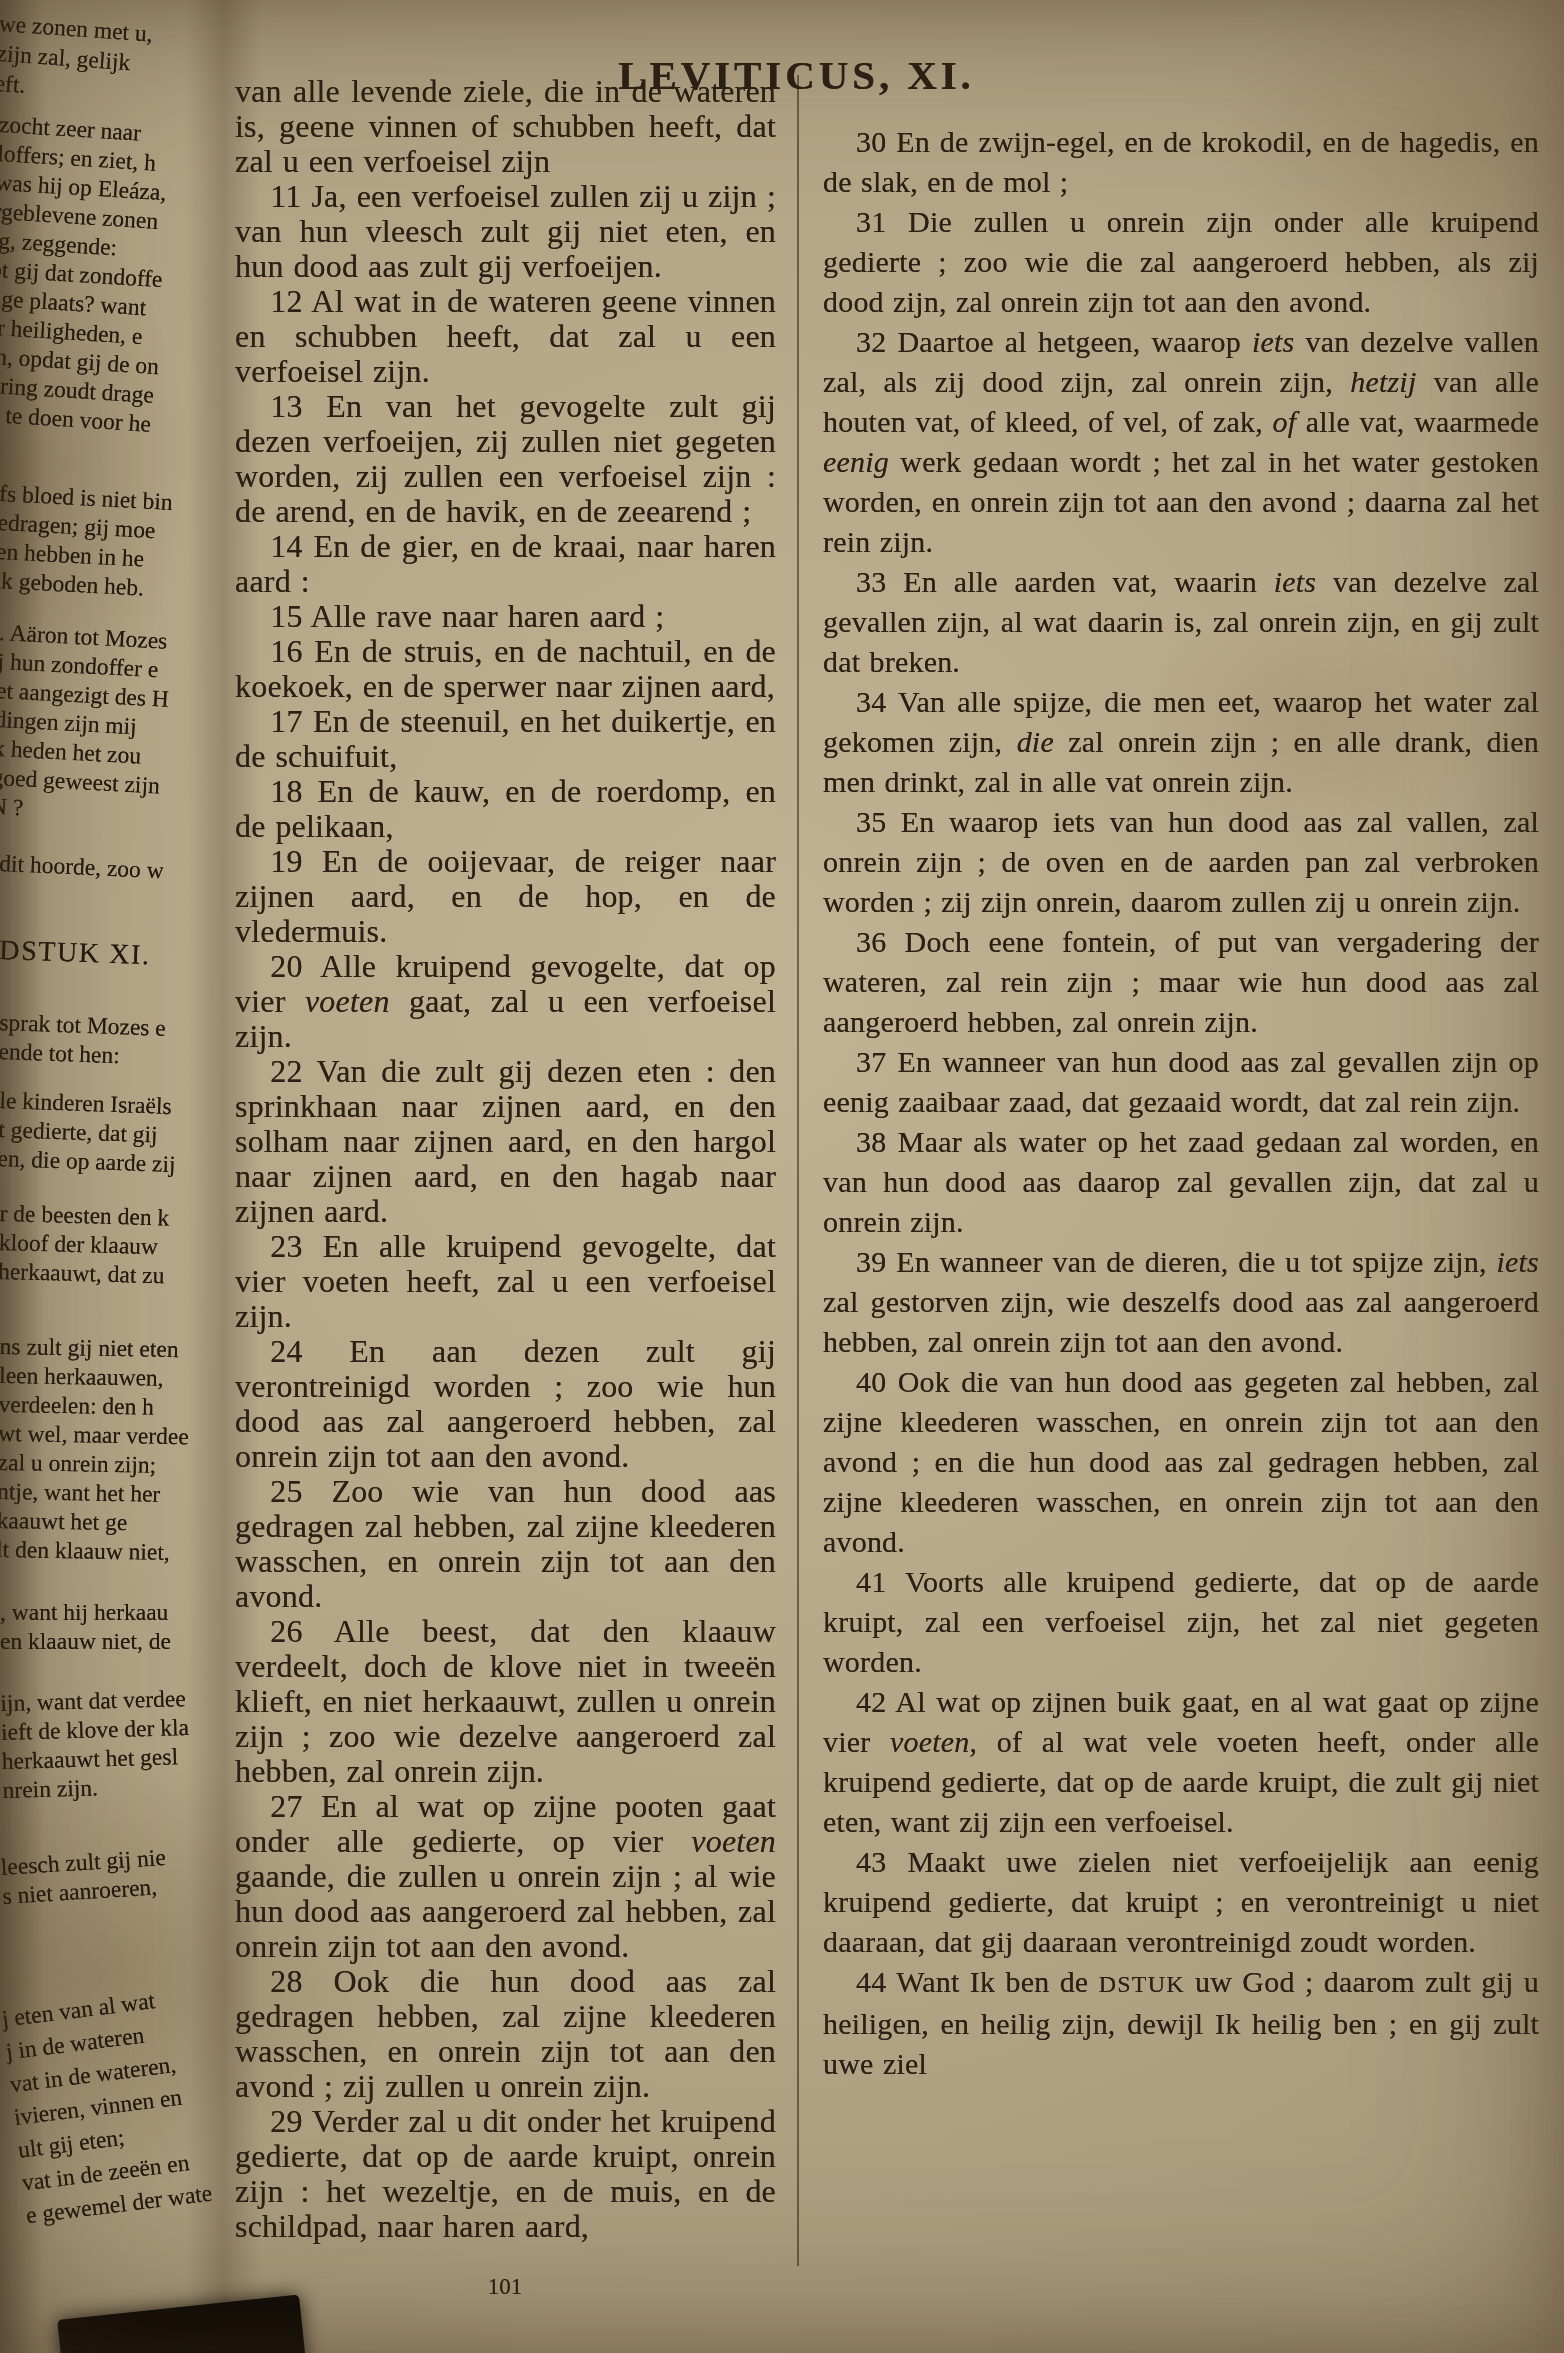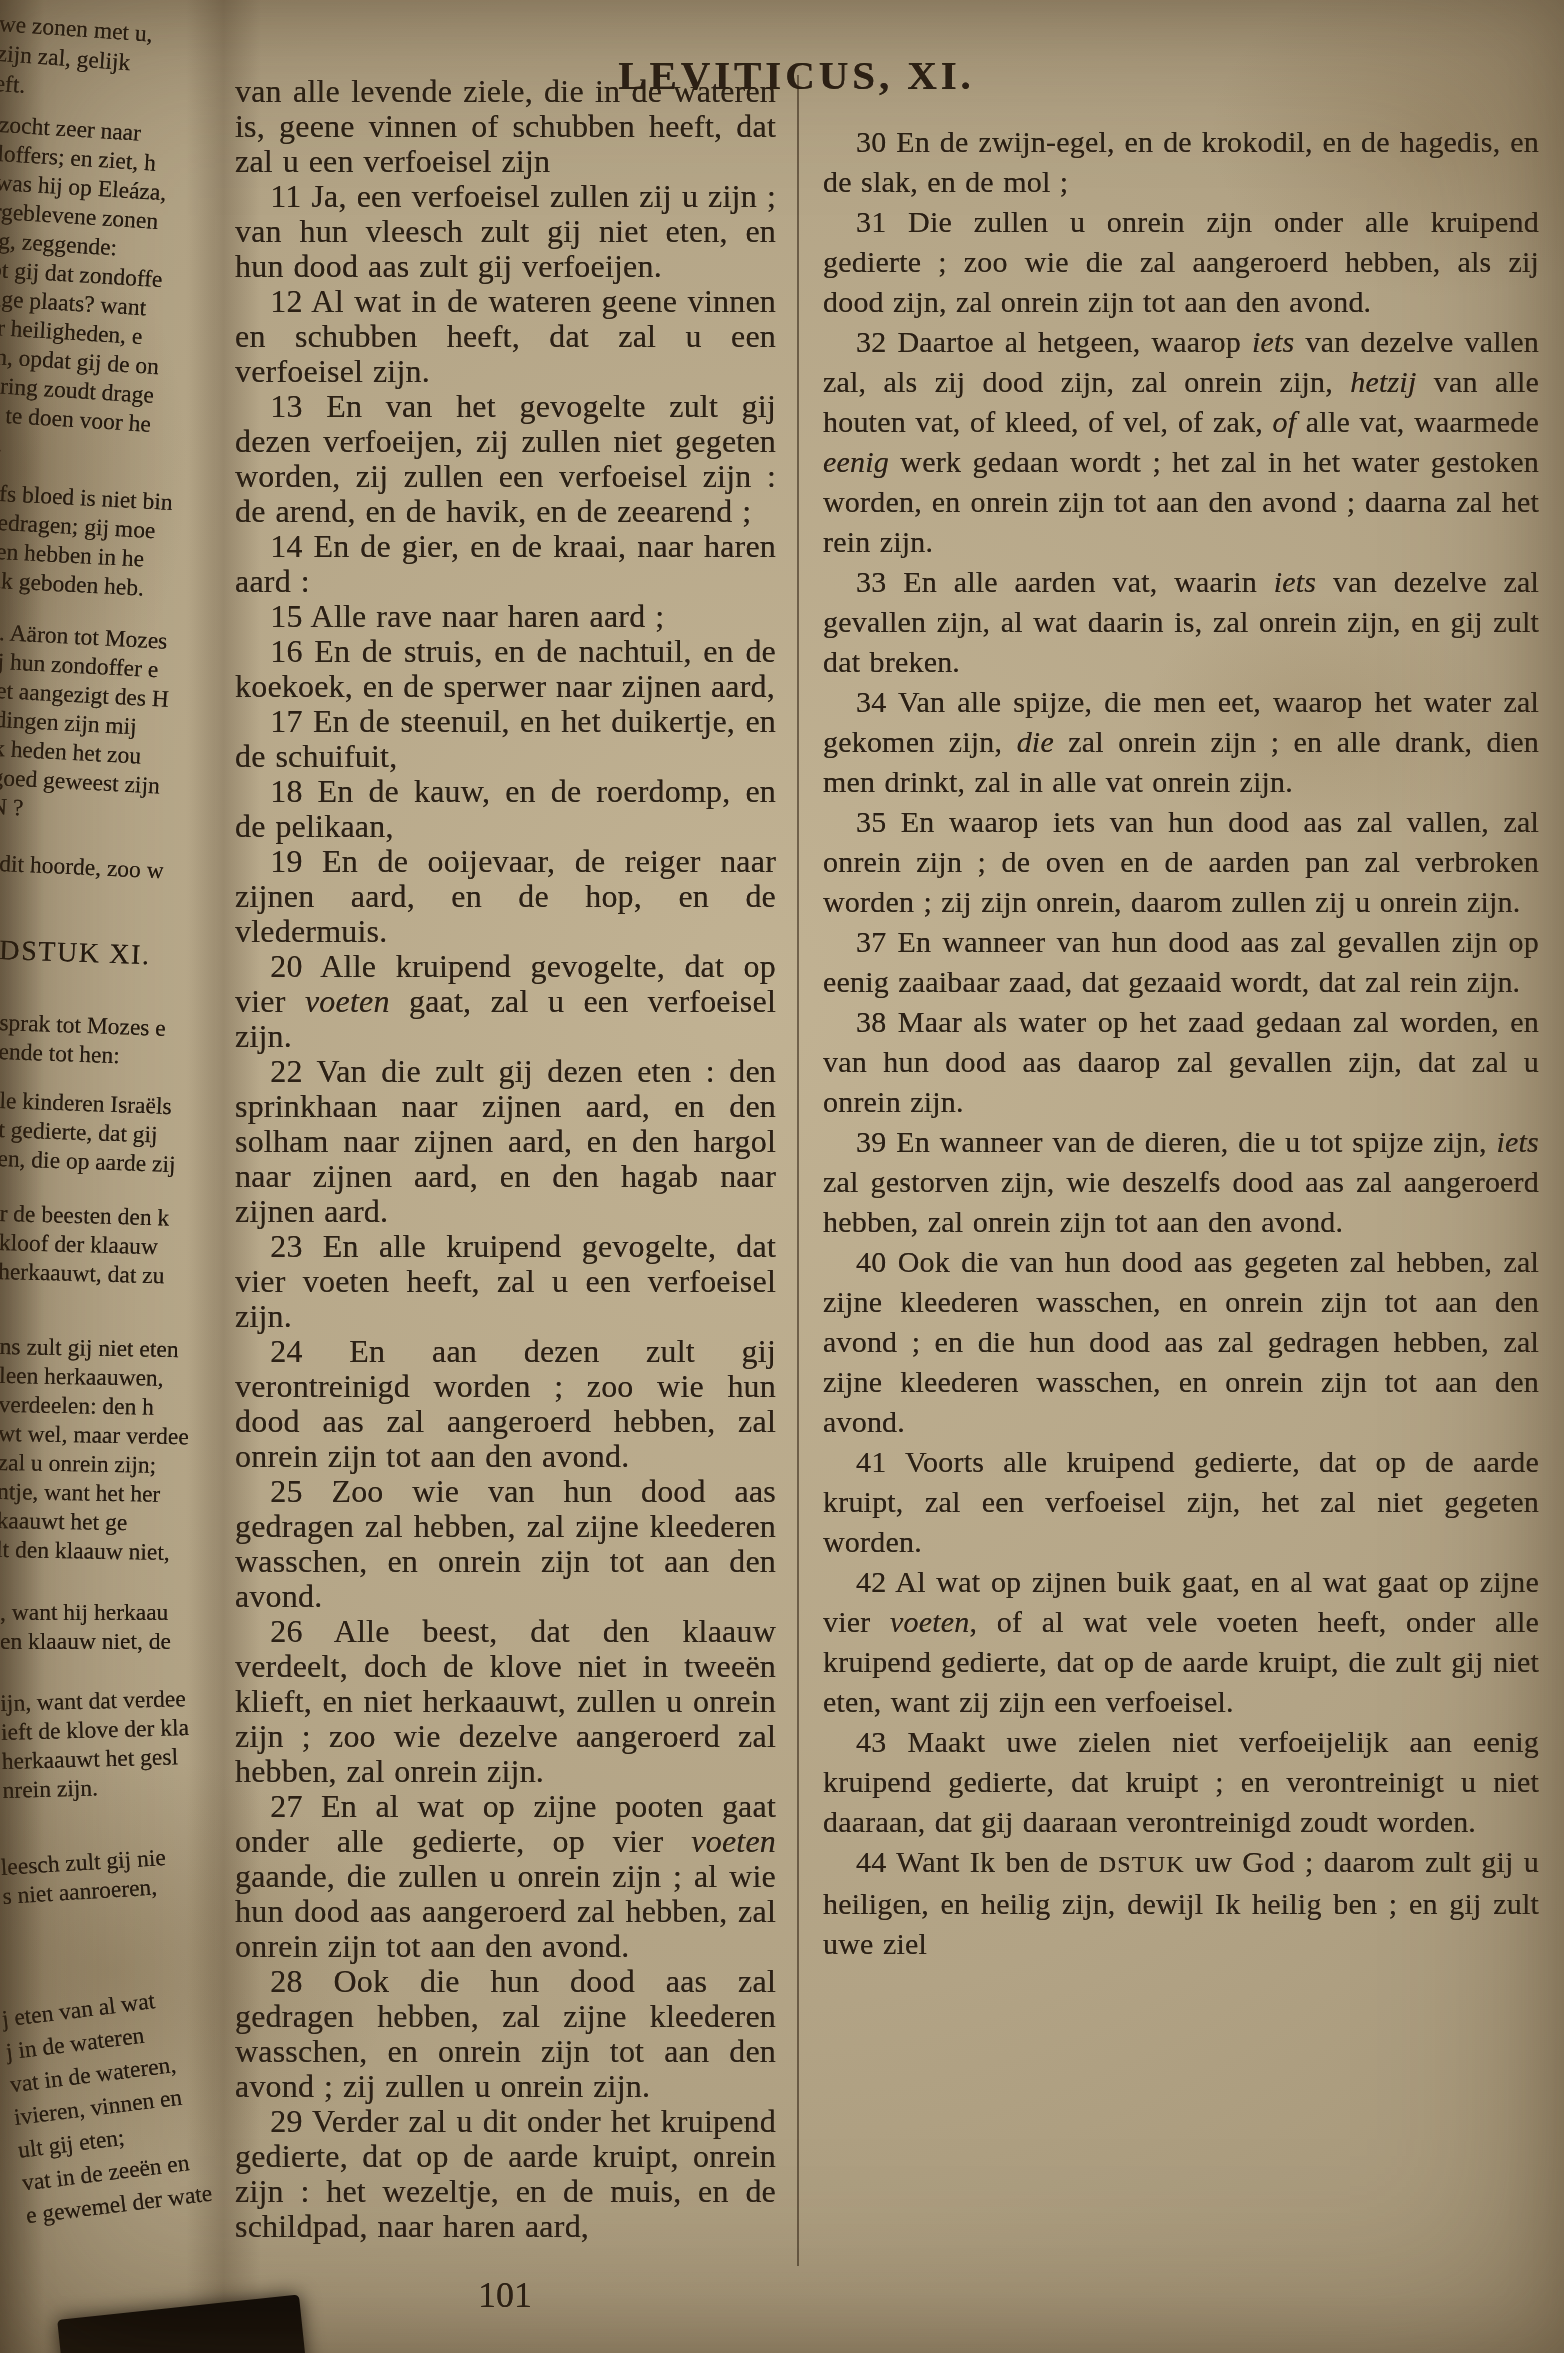--- a/index.html
+++ b/index.html
@@ -176,6 +176,7 @@
       <p class="verse">33 En alle aarden vat, waarin <i>iets</i> van dezelve zal gevallen zijn, al wat daarin is, zal onrein zijn, en gij zult dat breken.</p>
       <p class="verse">34 Van alle spijze, die men eet, waarop het water zal gekomen zijn, <i>die</i> zal onrein zijn&nbsp;; en alle drank, dien men drinkt, zal in alle vat onrein zijn.</p>
       <p class="verse">35 En waarop iets van hun dood aas zal vallen, zal onrein zijn&nbsp;; de oven en de aarden pan zal verbroken worden&nbsp;; zij zijn onrein, daarom zullen zij u onrein zijn.</p>
+      <p class="verse">36 Doch eene fontein, of put van vergadering der wateren, zal rein zijn&nbsp;; maar wie hun dood aas zal aangeroerd hebben, zal onrein zijn.</p>
       <p class="verse">37 En wanneer van hun dood aas zal gevallen zijn op eenig zaaibaar zaad, dat gezaaid wordt, dat zal rein zijn.</p>
       <p class="verse">38 Maar als water op het zaad gedaan zal worden, en van hun dood aas daarop zal gevallen zijn, dat zal u onrein zijn.</p>
       <p class="verse">39 En wanneer van de dieren, die u tot spijze zijn, <i>iets</i> zal gestorven zijn, wie deszelfs dood aas zal aangeroerd hebben, zal onrein zijn tot aan den avond.</p>

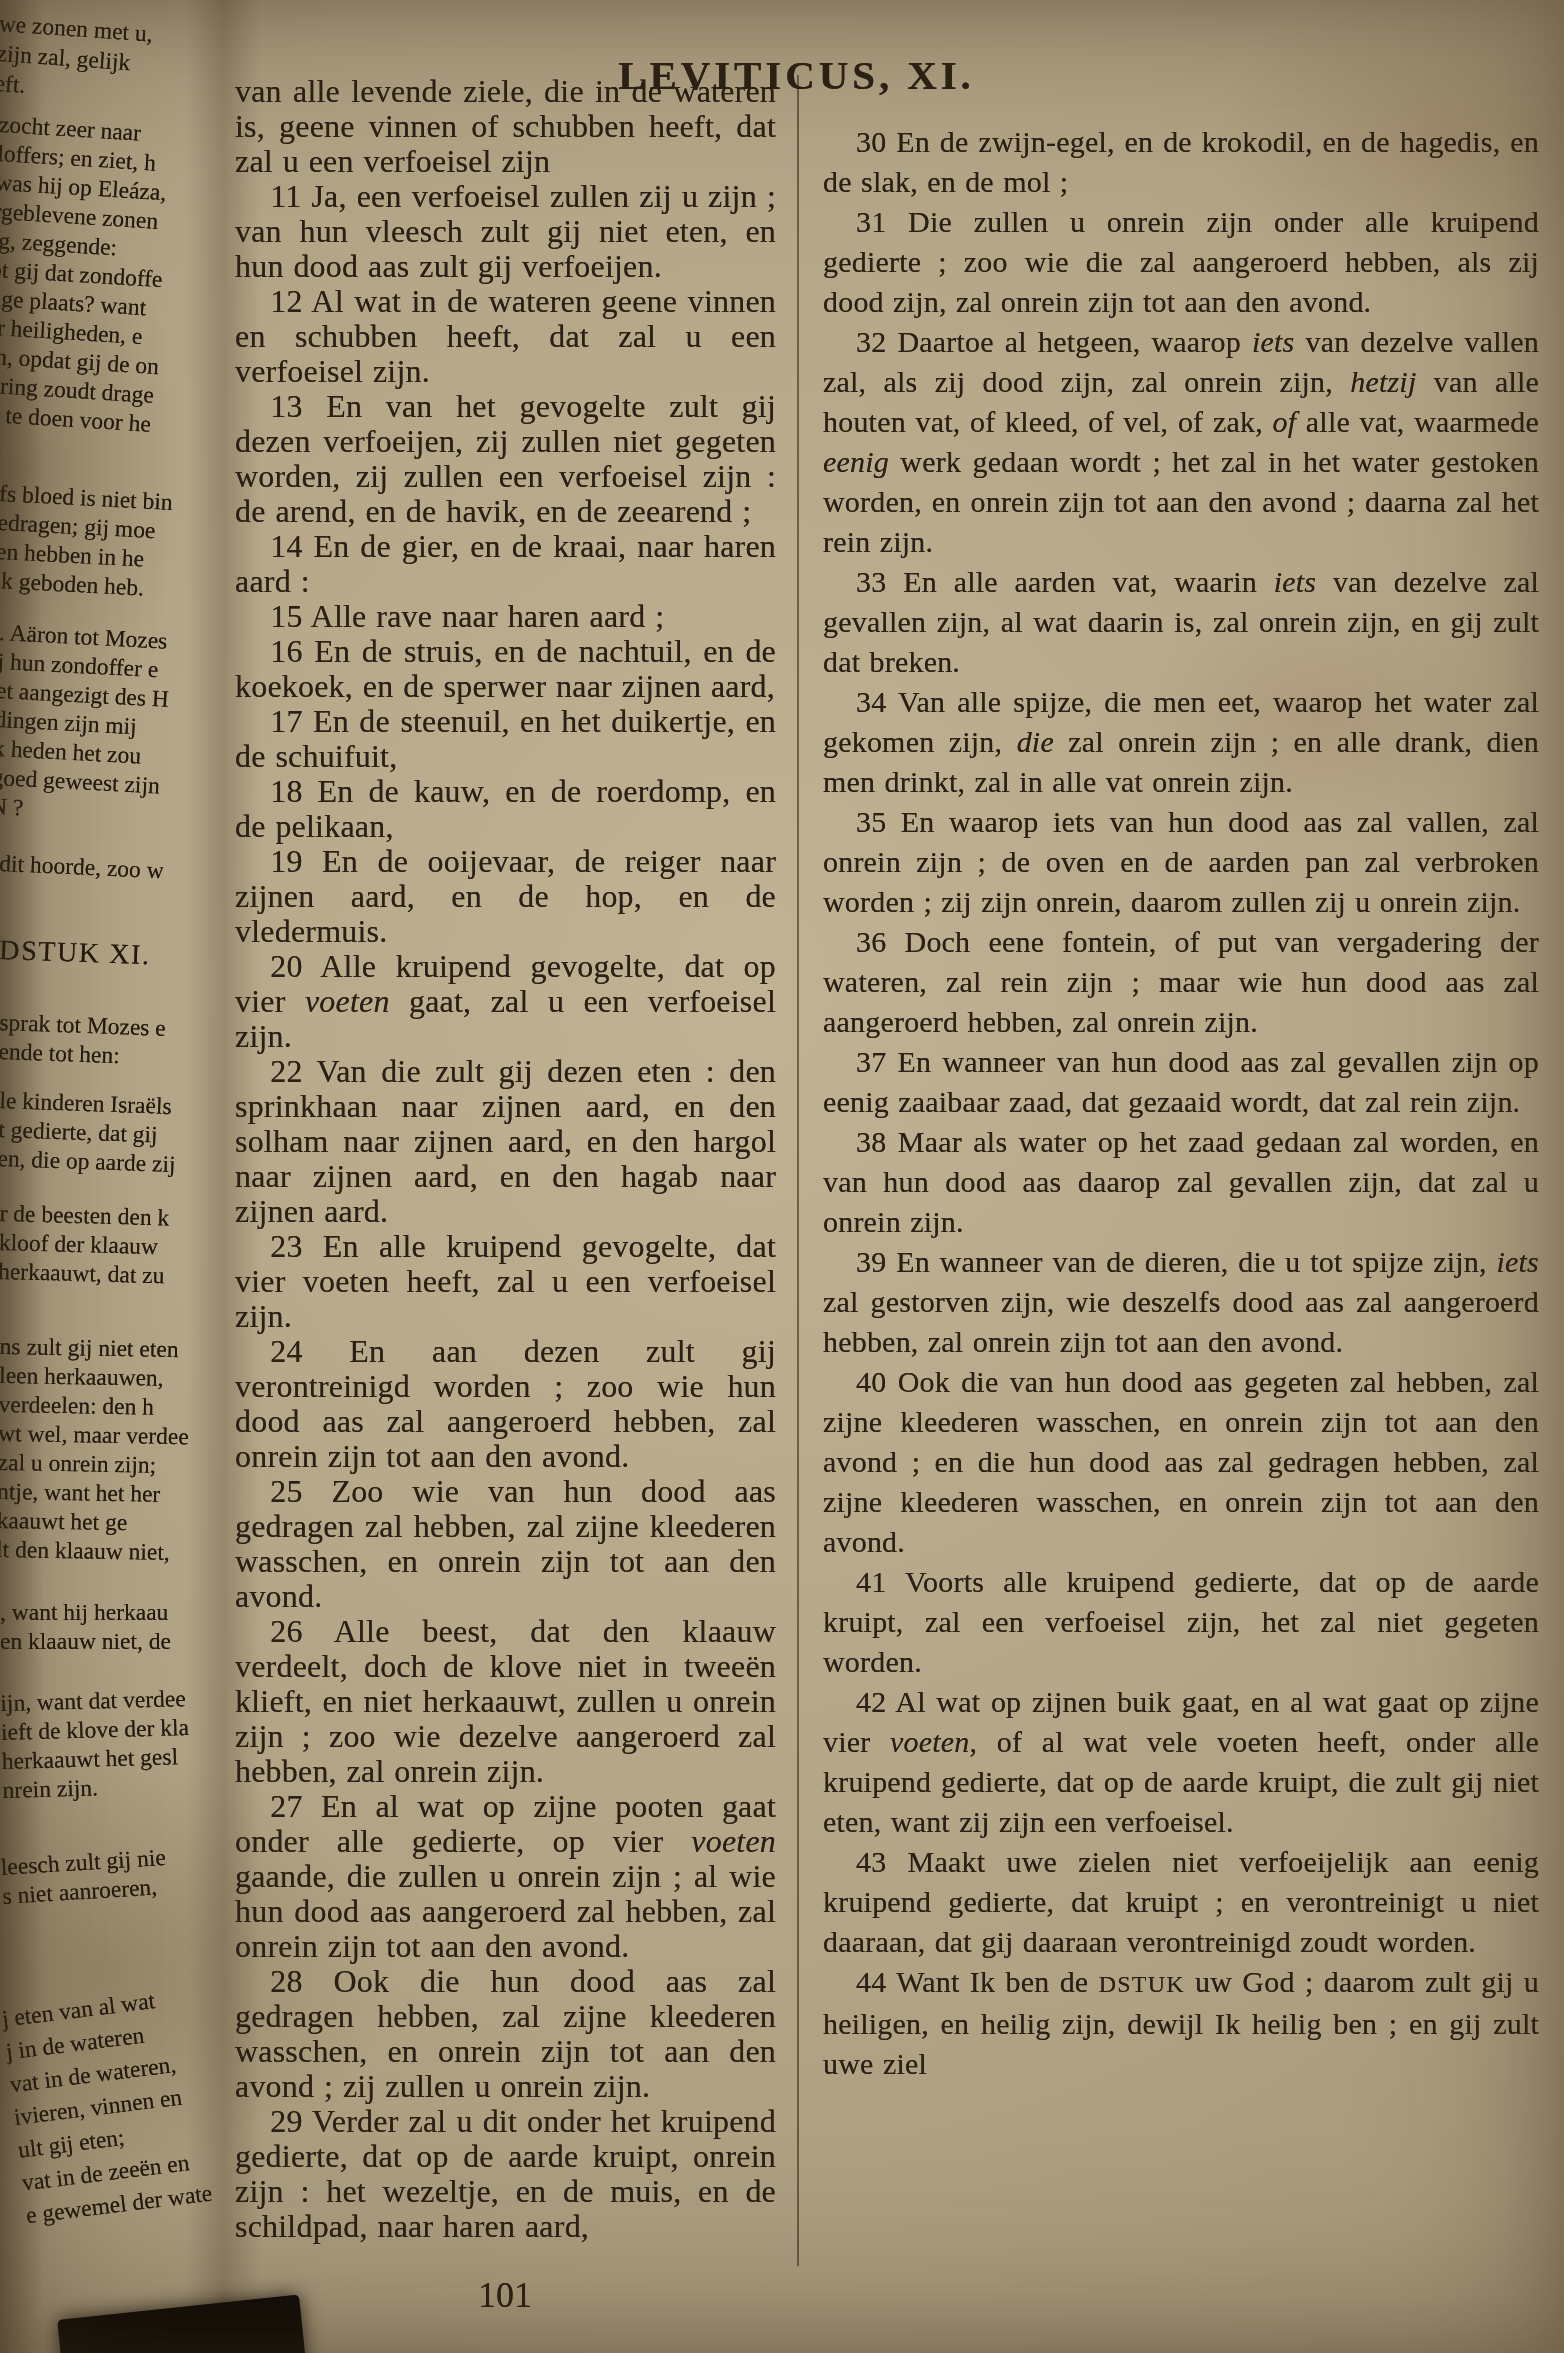--- a/index.html
+++ b/index.html
@@ -39,7 +39,7 @@
   .divider{position:absolute;left:797px;top:75px;width:1.6px;height:2191px;
     background:rgba(47,33,18,.55);}
   .page-num{position:absolute;left:427px;top:2274px;width:156px;text-align:center;
-    font-size:36px;text-shadow:0 0 0.5px rgba(43,32,21,.8);font-family:Liberation Serif, serif;}
+    font-size:23px;text-shadow:0 0 0.5px rgba(43,32,21,.8);font-family:Liberation Serif, serif;}
   #left-strip{position:absolute;left:0;top:0;width:235px;height:100%;
     font-size:23.5px;color:#241a10;text-shadow:0 0 0.5px rgba(36,26,16,.8);}
   .frag-group{position:absolute;left:0;transform-origin:0 0;white-space:nowrap;}

